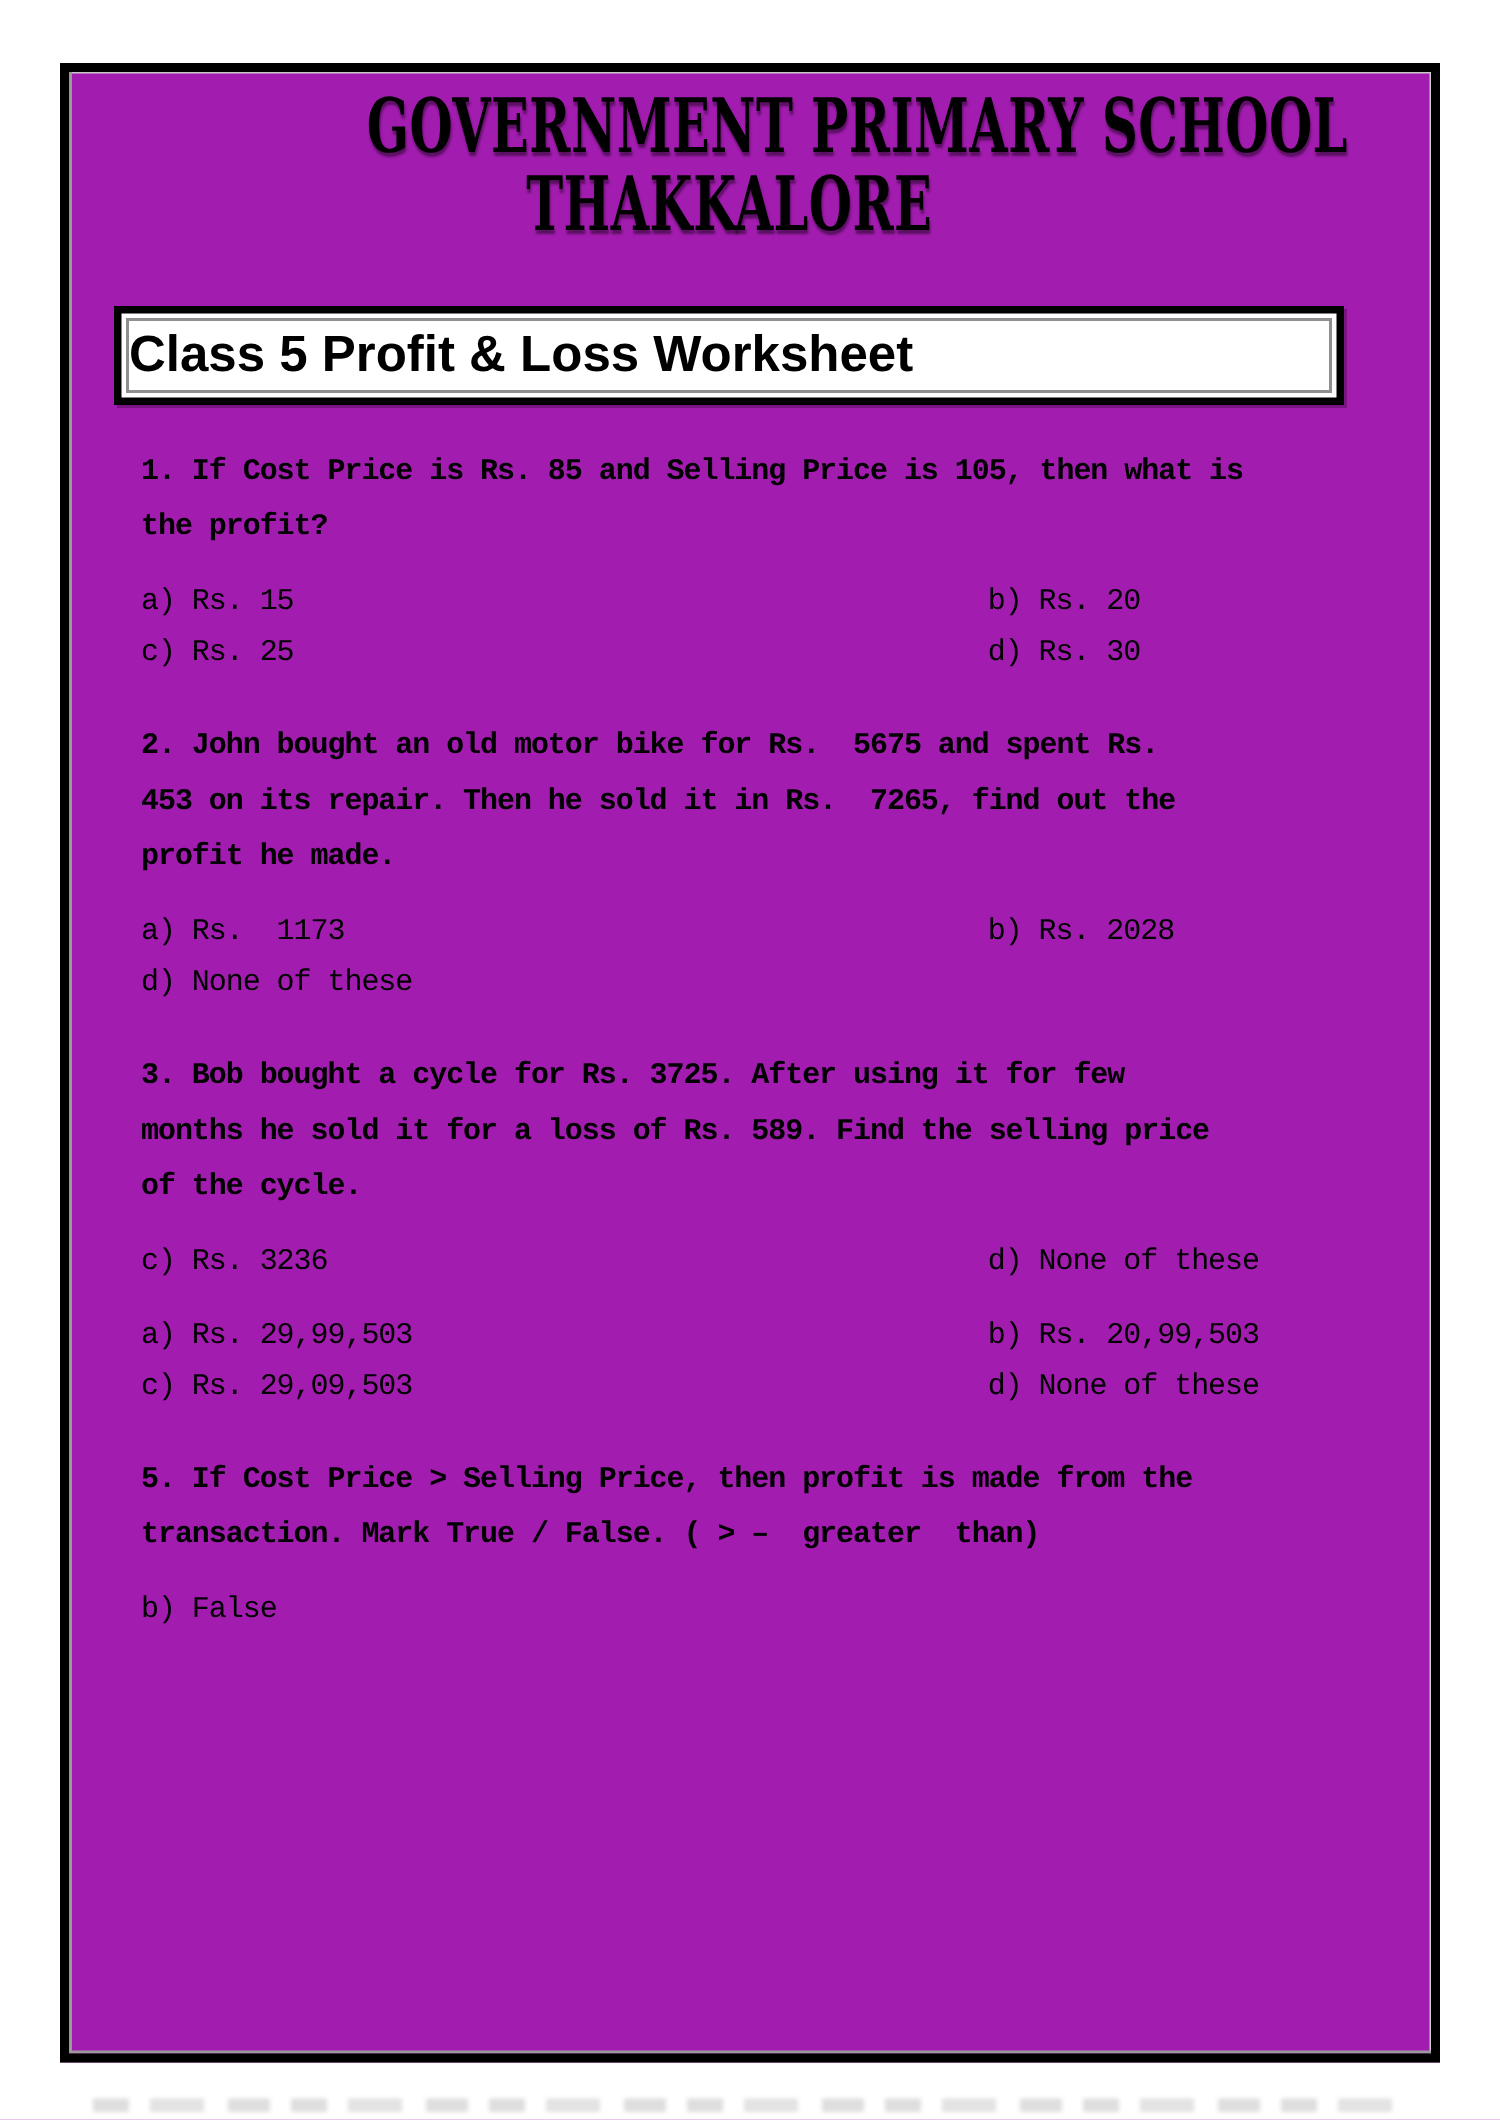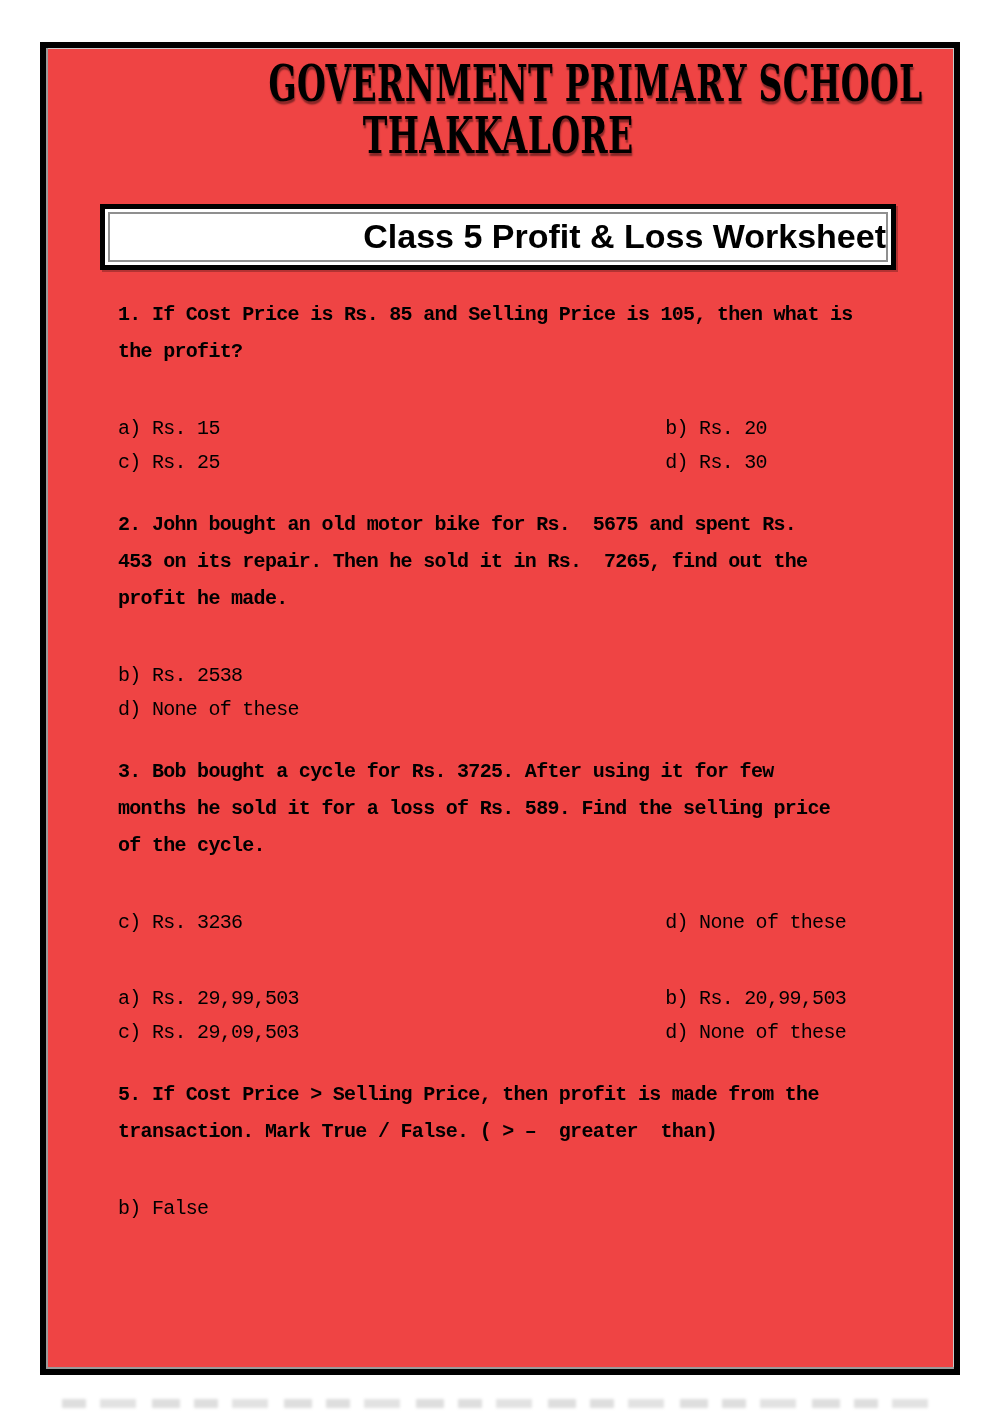--- a/index.html
+++ b/index.html
@@ -15,10 +15,10 @@
     position: absolute;
     left: 40px; top: 42px;
     width: 920px; height: 1333px;
-    background: #ef4444;
+    background: #a21caf;
     border: 6px solid #000;
     box-shadow: inset 2px -2px 0 #9a9a9a, inset -1px 1px 0 #c9c9c9;
-    padding: 10px 58px 0 54px;
+    padding: 10px 58px 0 30px;
   }
   .school-header { text-align: center; }
   .school-line {

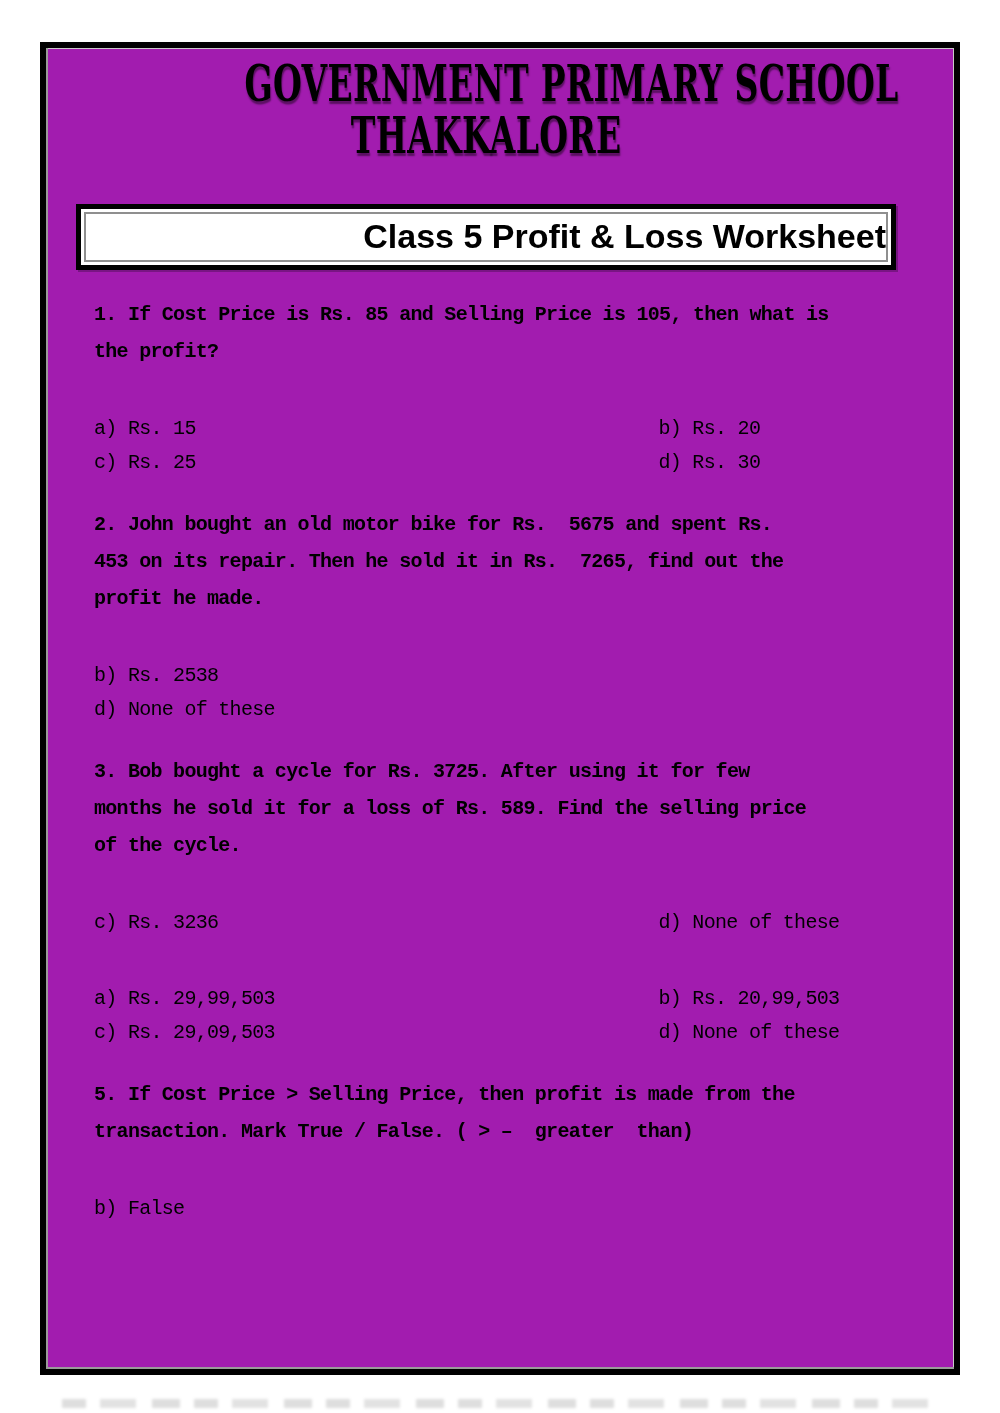--- a/index.html
+++ b/index.html
@@ -44,7 +44,7 @@
   }
   .title-box-inner {
     border: 2px solid #8f8f8f;
-    text-align: right;
+    text-align: left;
     font-family: "Liberation Sans", sans-serif;
     font-weight: bold;
     font-size: 34px;

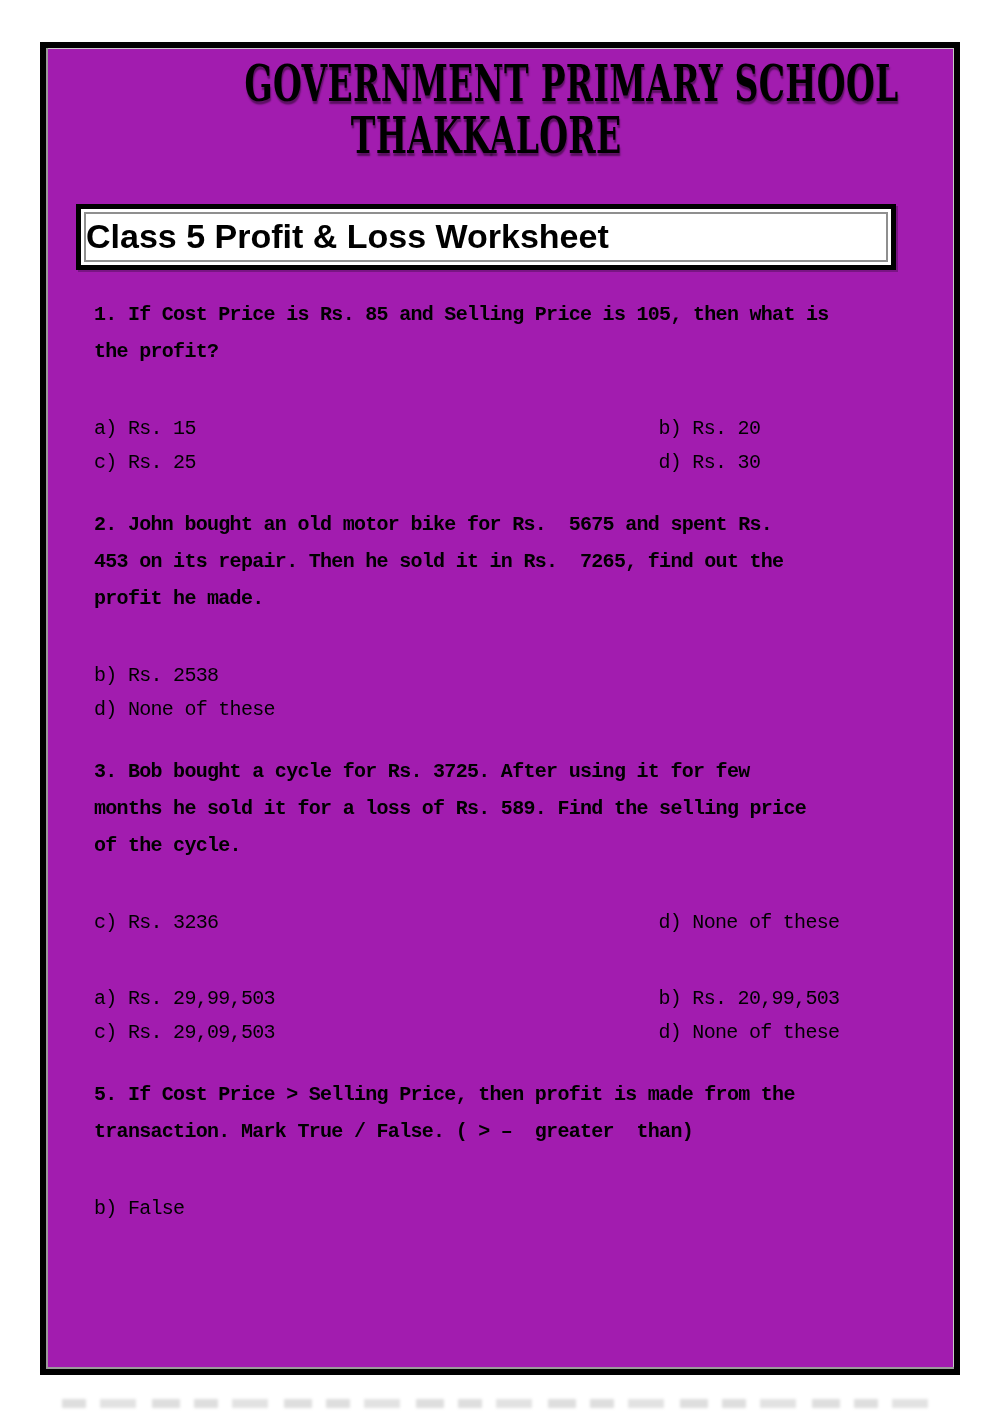--- a/index.html
+++ b/index.html
@@ -61,7 +61,7 @@
     letter-spacing: -0.7px;
     white-space: pre-wrap;
   }
-  .options { margin-top: 42px; }
+  .options { margin-top: 15px; }
   .opt-row {
     display: grid;
     grid-template-columns: 72% 28%;

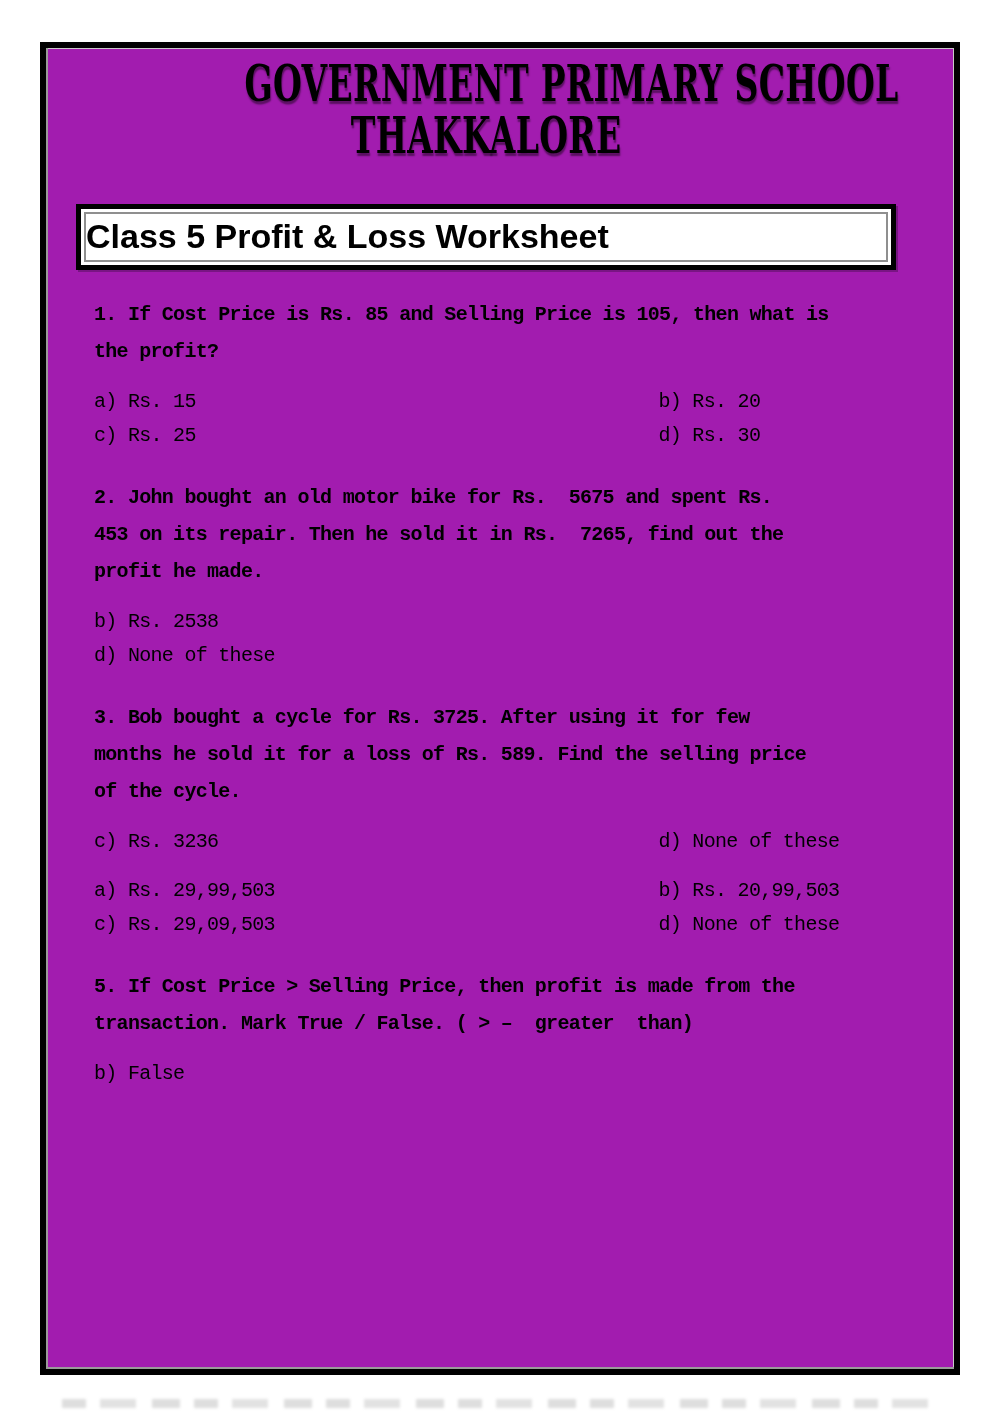--- a/index.html
+++ b/index.html
@@ -124,6 +124,7 @@
 profit he made.</div>
       <div class="options">
         <div class="opt-row">
+          <span class="opt">a) Rs.  1173</span>
           <span class="opt">b) Rs. 2538</span>
         </div>
         <div class="opt-row">

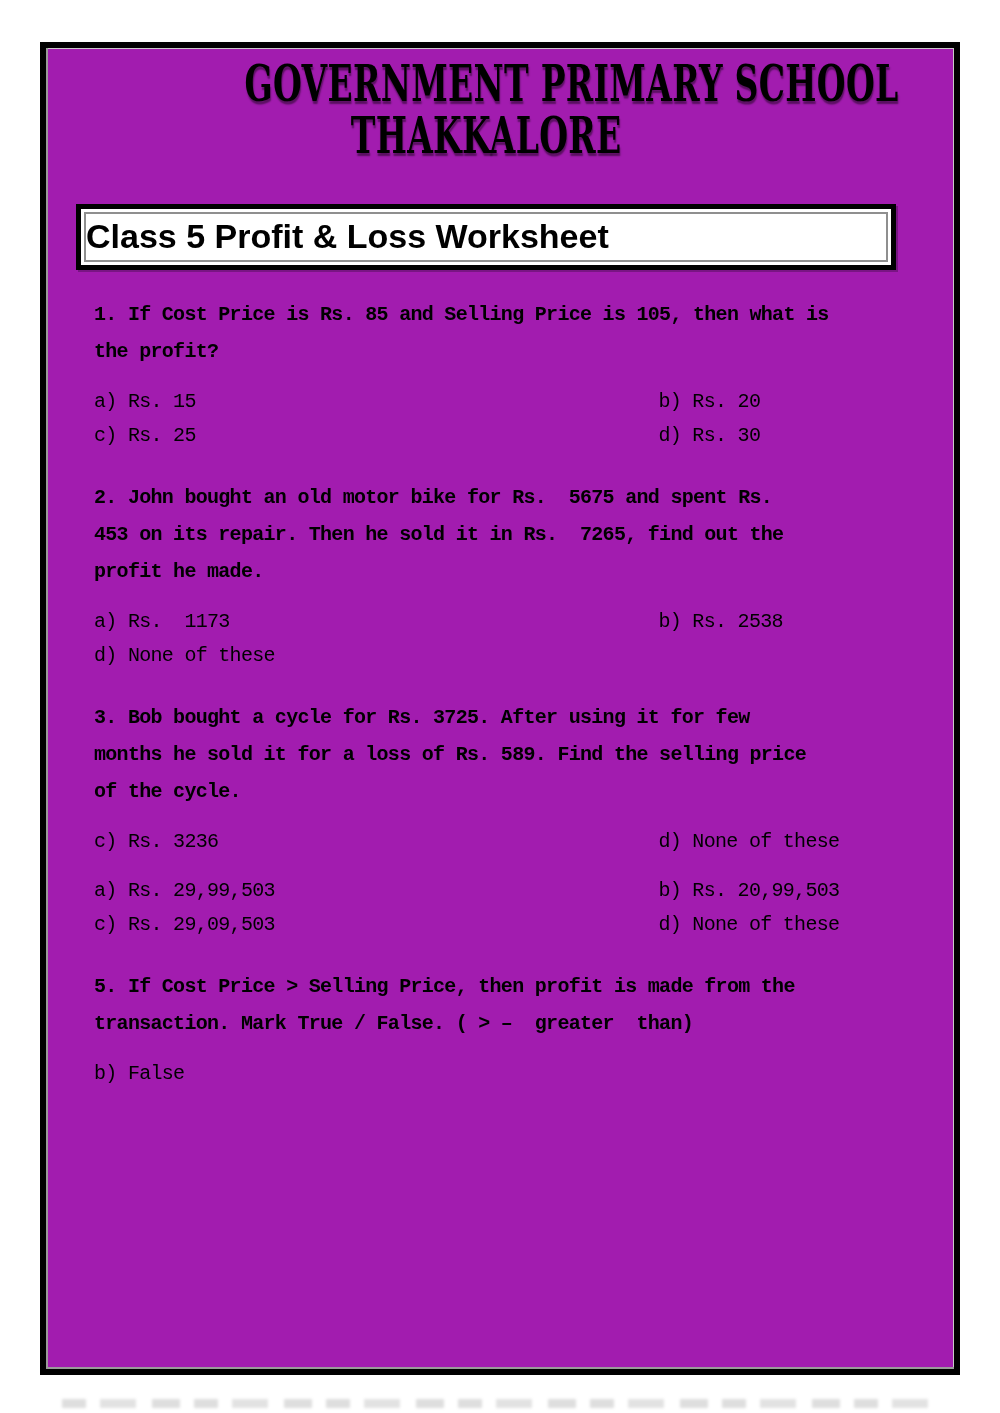--- a/index.html
+++ b/index.html
@@ -125,7 +125,7 @@
       <div class="options">
         <div class="opt-row">
           <span class="opt">a) Rs.  1173</span>
-          <span class="opt">b) Rs. 2538</span>
+          <span class="opt">b) Rs. 2028</span>
         </div>
         <div class="opt-row">
           <span class="opt">d) None of these</span>

